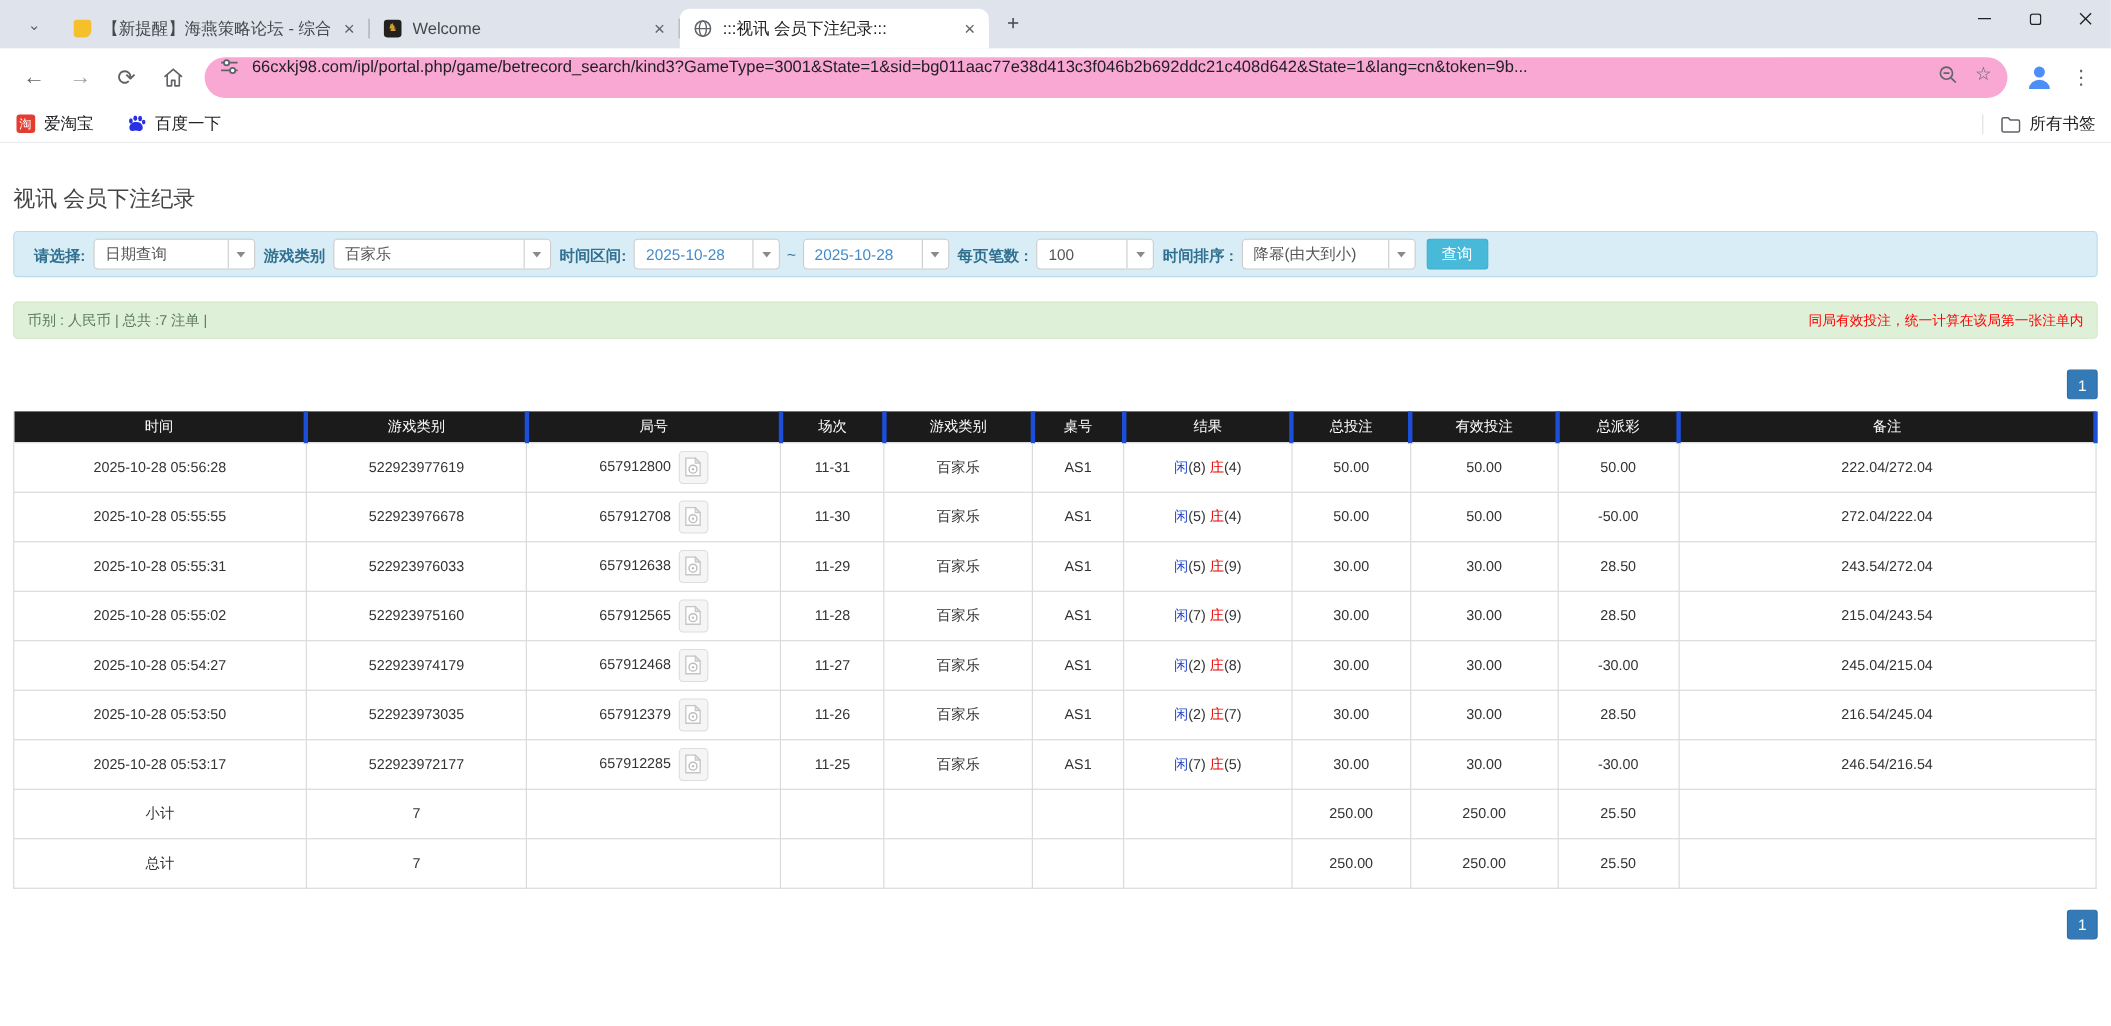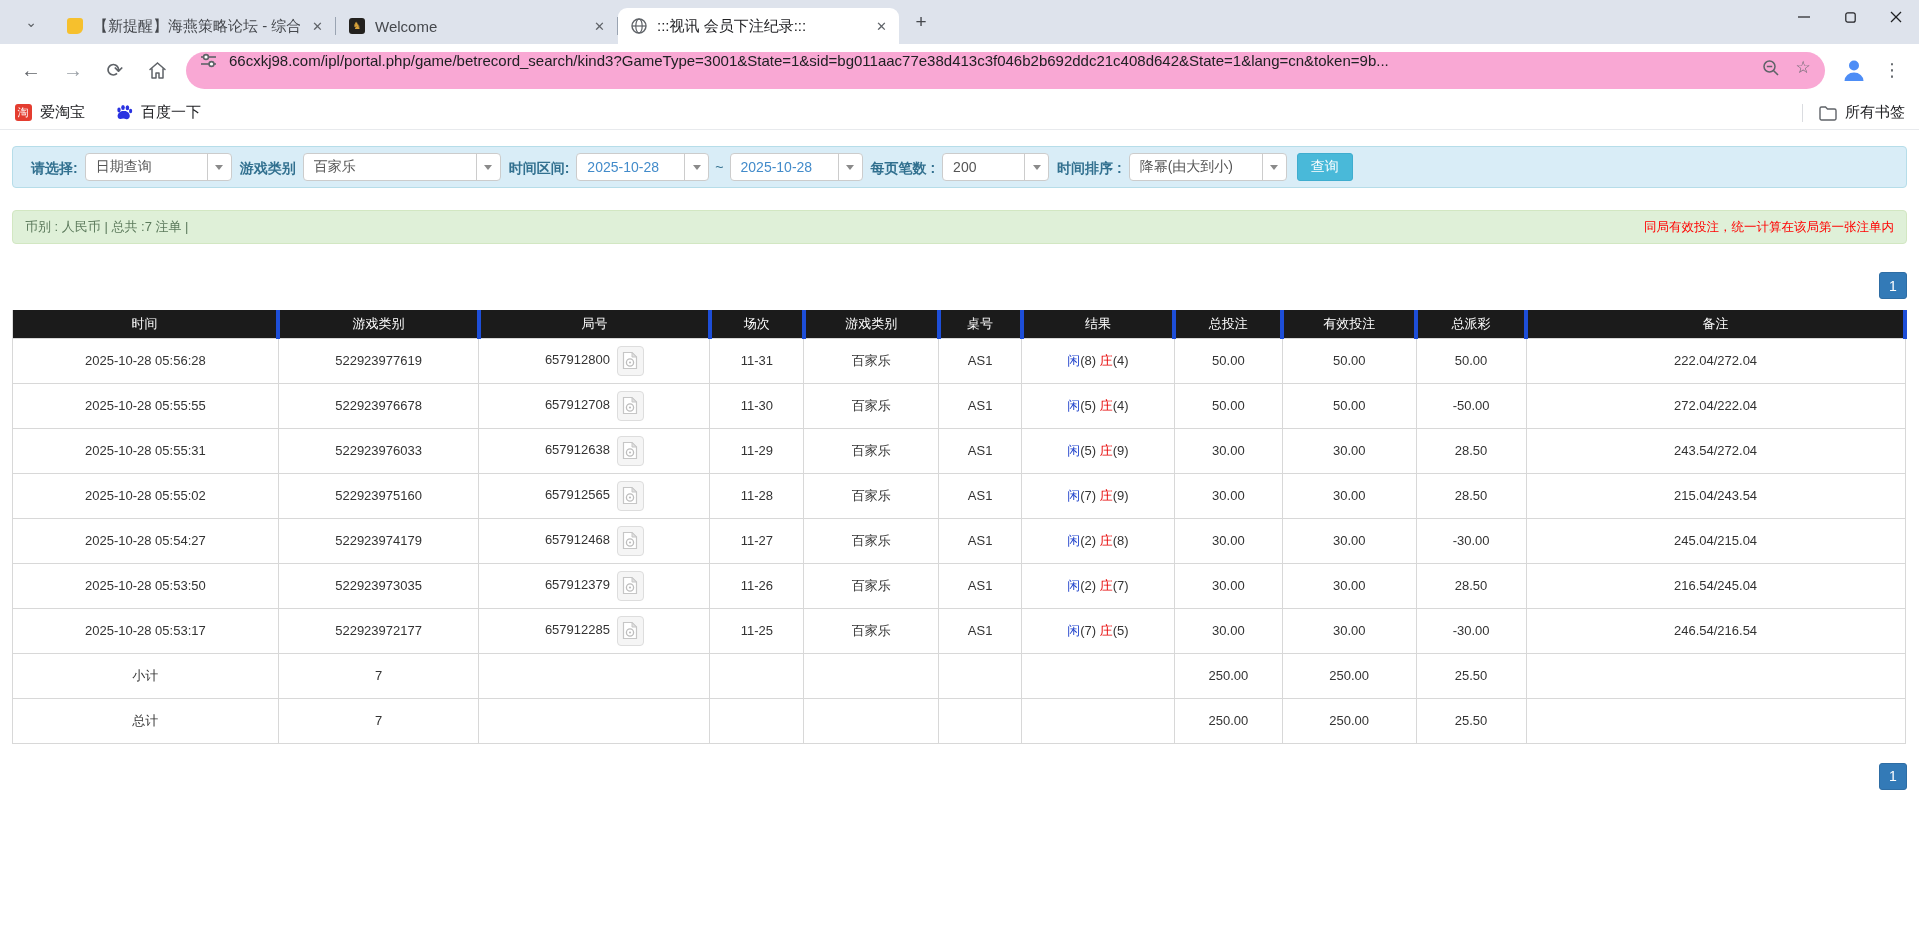--- a/index.html
+++ b/index.html
@@ -214,6 +214,7 @@
 </div>
 
 <div class="page">
+  <div class="page-title">视讯 会员下注纪录</div>
 
   <div class="filterbar">
     <span class="f-label">请选择:</span>

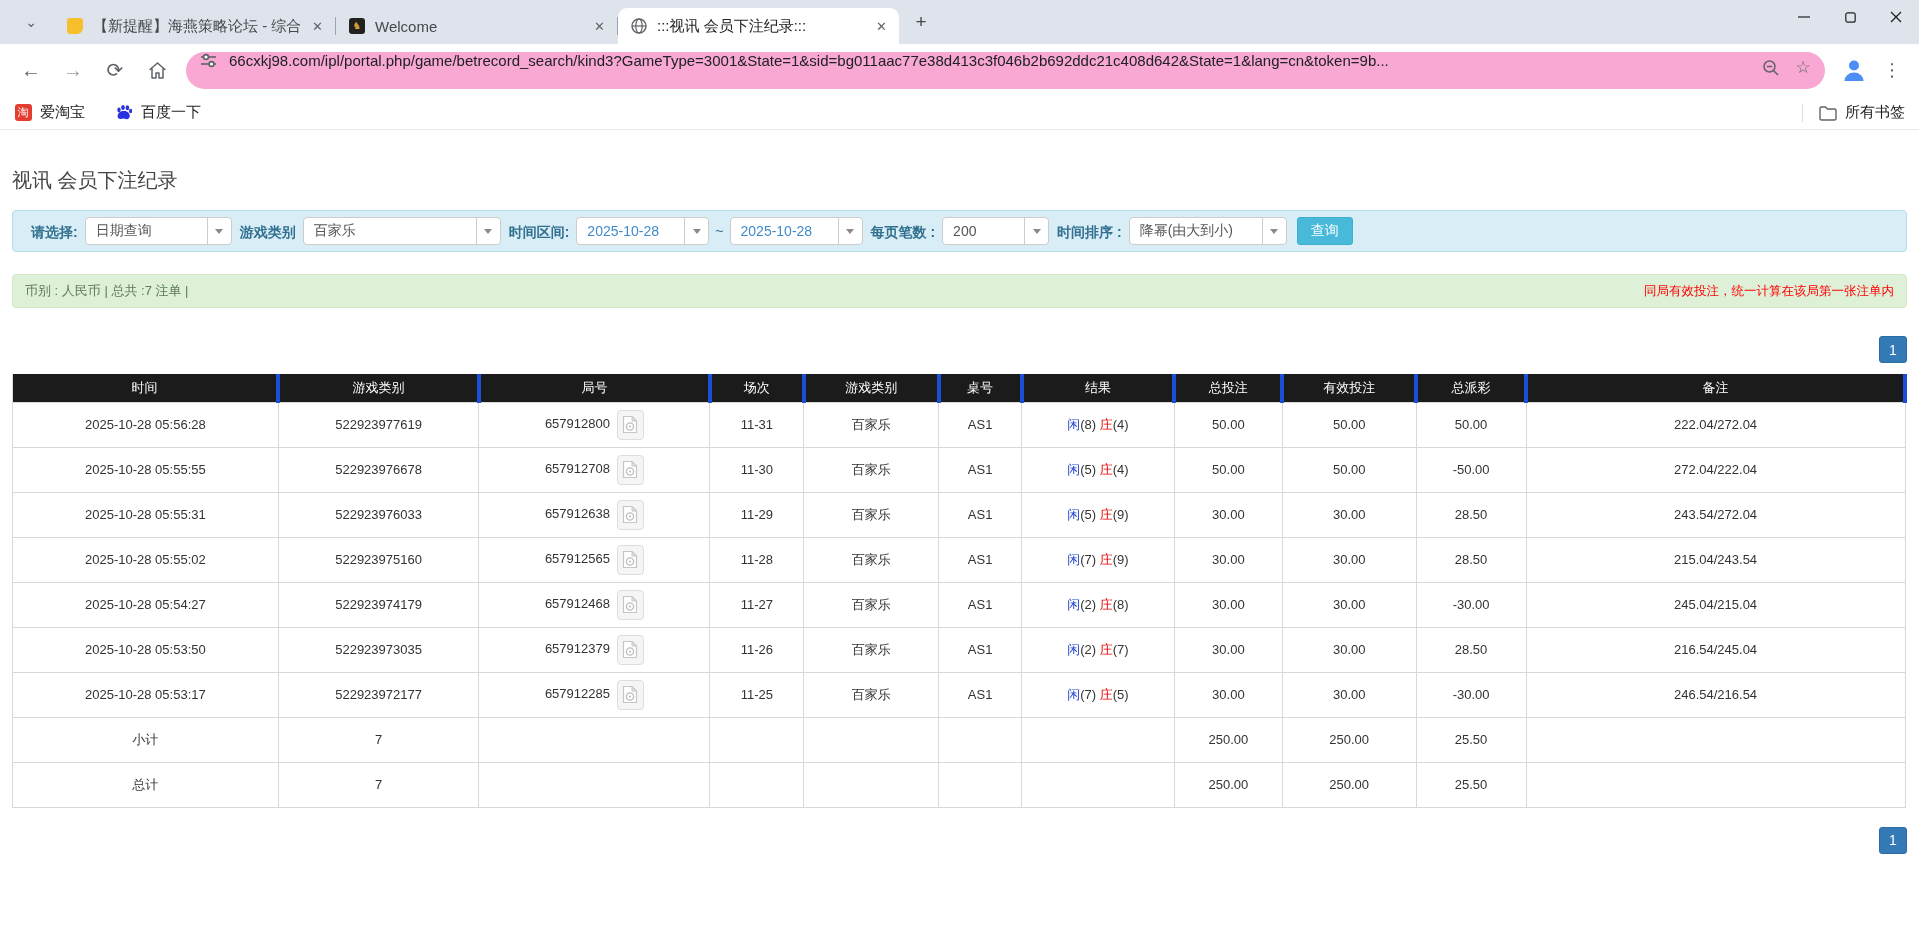--- a/index.html
+++ b/index.html
@@ -250,7 +250,7 @@
 
     <span class="f-label">每页笔数 :</span>
     <div class="f-select" style="width:107px">
-      <span class="val">200</span>
+      <span class="val">100</span>
       <span class="arrow">
           <span class="caret"></span>
         </span>

